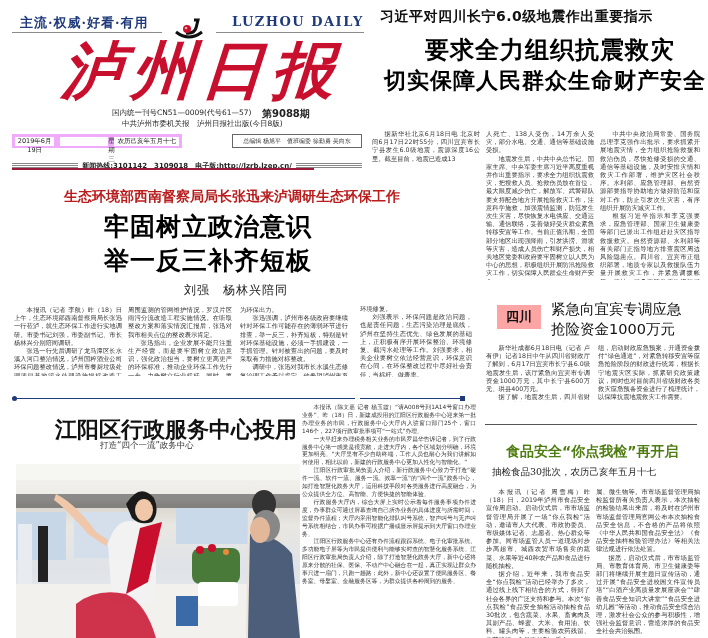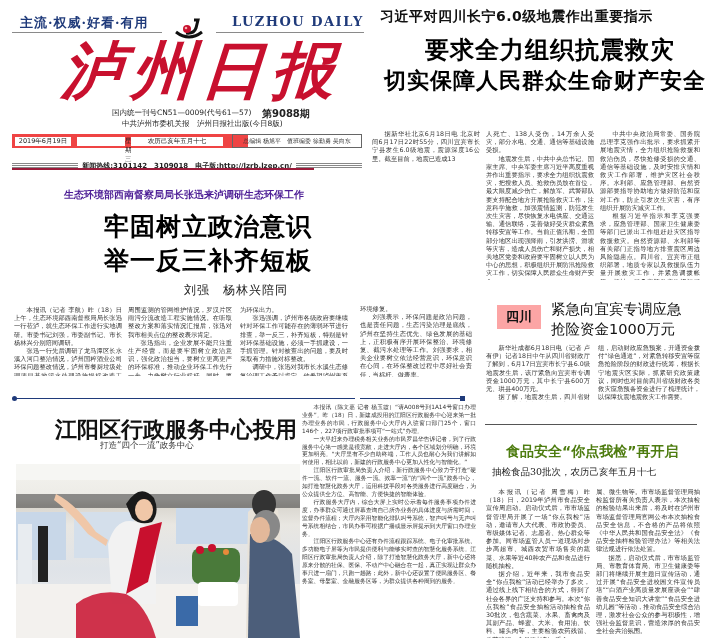--- a/index.html
+++ b/index.html
@@ -19,7 +19,7 @@
   .issue b { font-size: 10px; }
   .publisher { left: 122px; top: 119px; font-size: 7.5px; color: #222; }
 
-  .datebar { left: 12px; top: 134px; width: 236px; height: 14px; background: #ef4444; display: flex; align-items: center; padding: 0 3px; gap: 6px; }
+  .datebar { left: 12px; top: 134px; width: 170px; height: 14px; background: #f0abfc; display: flex; align-items: center; padding: 0 3px; gap: 6px; }
   .datebar span { background: #fff; color: #222; font-size: 6.5px; height: 9px; line-height: 9px; text-align: center; }
   .d1 { width: 56px; } .d2 { width: 28px; padding-left: 48px; } .d3 { width: 92px; }
   .editors { left: 232px; top: 134px; width: 130px; height: 14px; border: 1px solid #666; font-size: 6px; line-height: 12px; text-align: center; color: #333; }

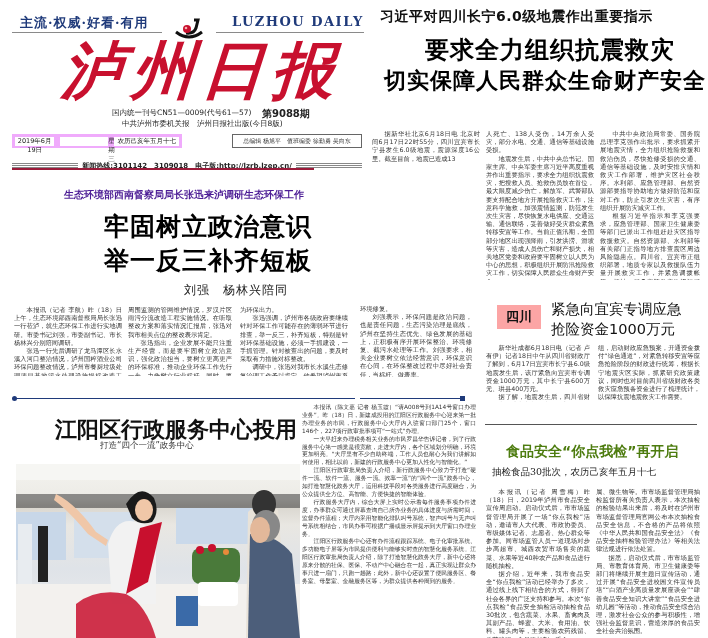--- a/index.html
+++ b/index.html
@@ -38,7 +38,7 @@
   .col p { text-indent: 2em; }
 
   
-  .eco-kicker { left: 64px; top: 188px; font-family: Liberation Serif, serif; font-size: 10px; font-weight: bold; color: #4c1d95; white-space: nowrap; }
+  .eco-kicker { left: 64px; top: 188px; font-family: Liberation Serif, serif; font-size: 14px; font-weight: bold; color: #b91c1c; white-space: nowrap; }
   .eco-h1 { left: 104px; top: 210px; font-size: 25px; font-weight: bold; color: #000; letter-spacing: 1px; white-space: nowrap; }
   .eco-h2 { left: 104px; top: 244px; font-size: 25px; font-weight: bold; color: #000; letter-spacing: 1px; white-space: nowrap; }
   .eco-byline { left: 184px; top: 282px; font-size: 12px; color: #222; letter-spacing: 1px; white-space: nowrap; }

